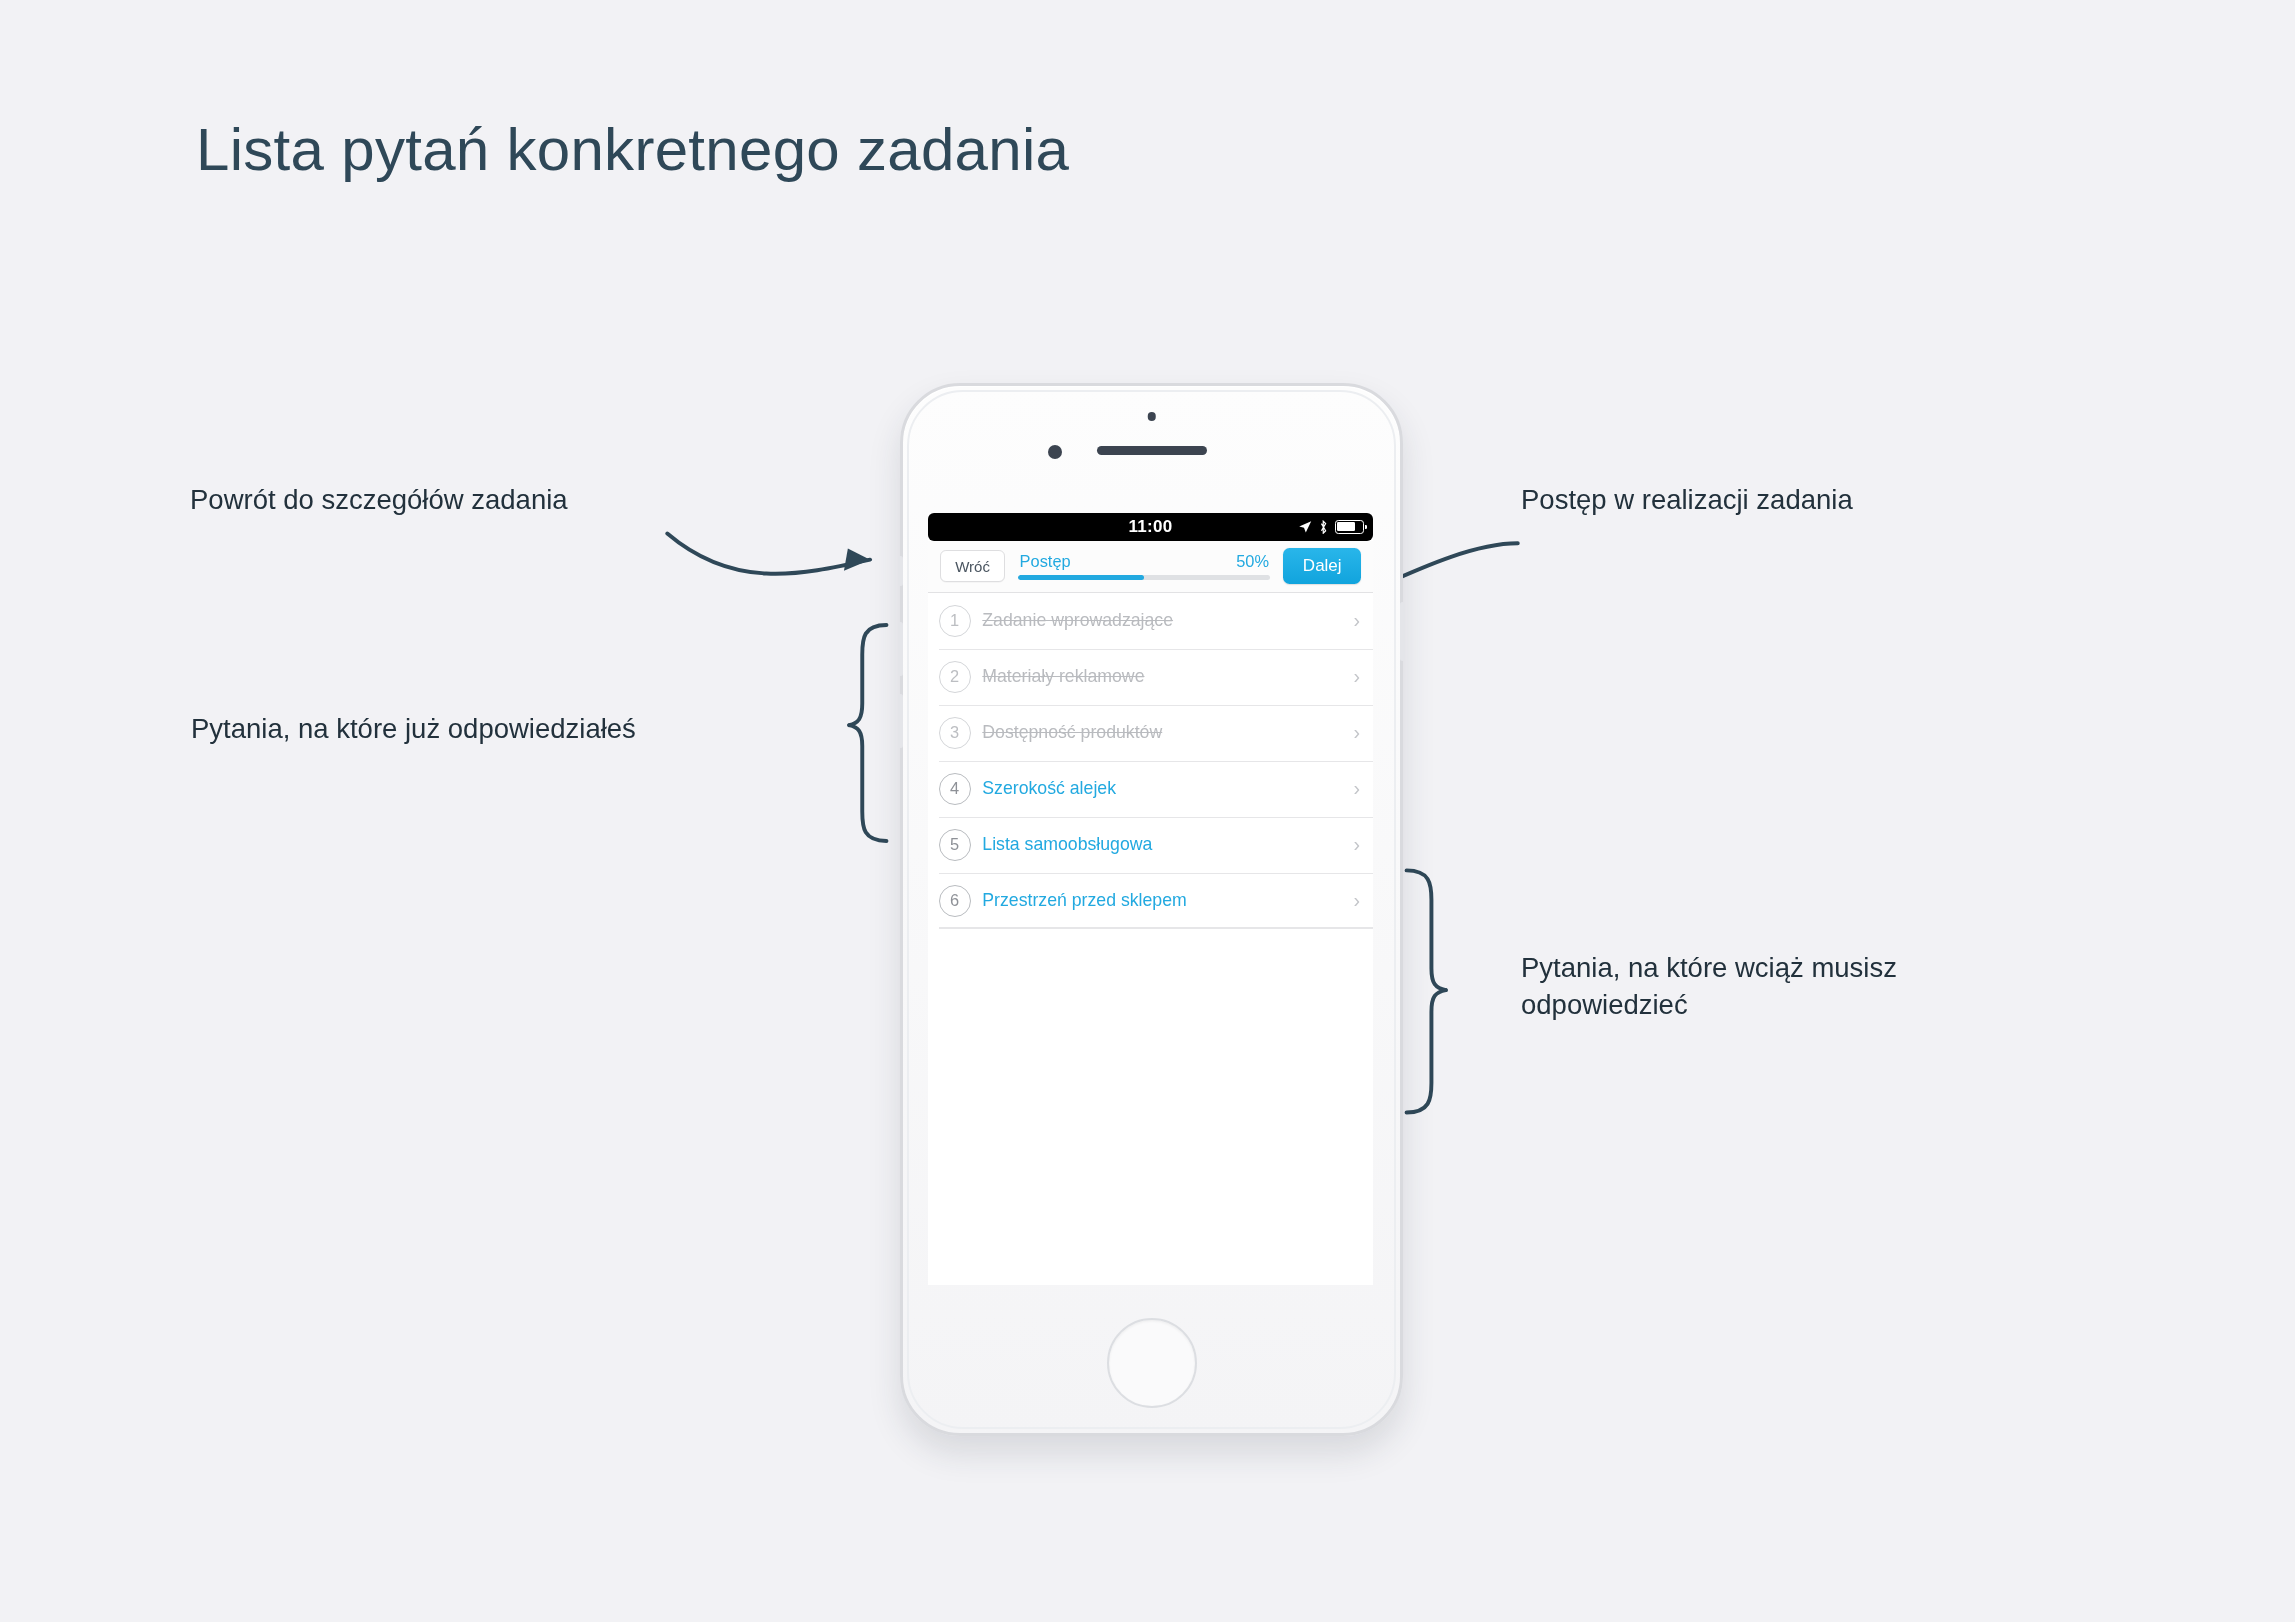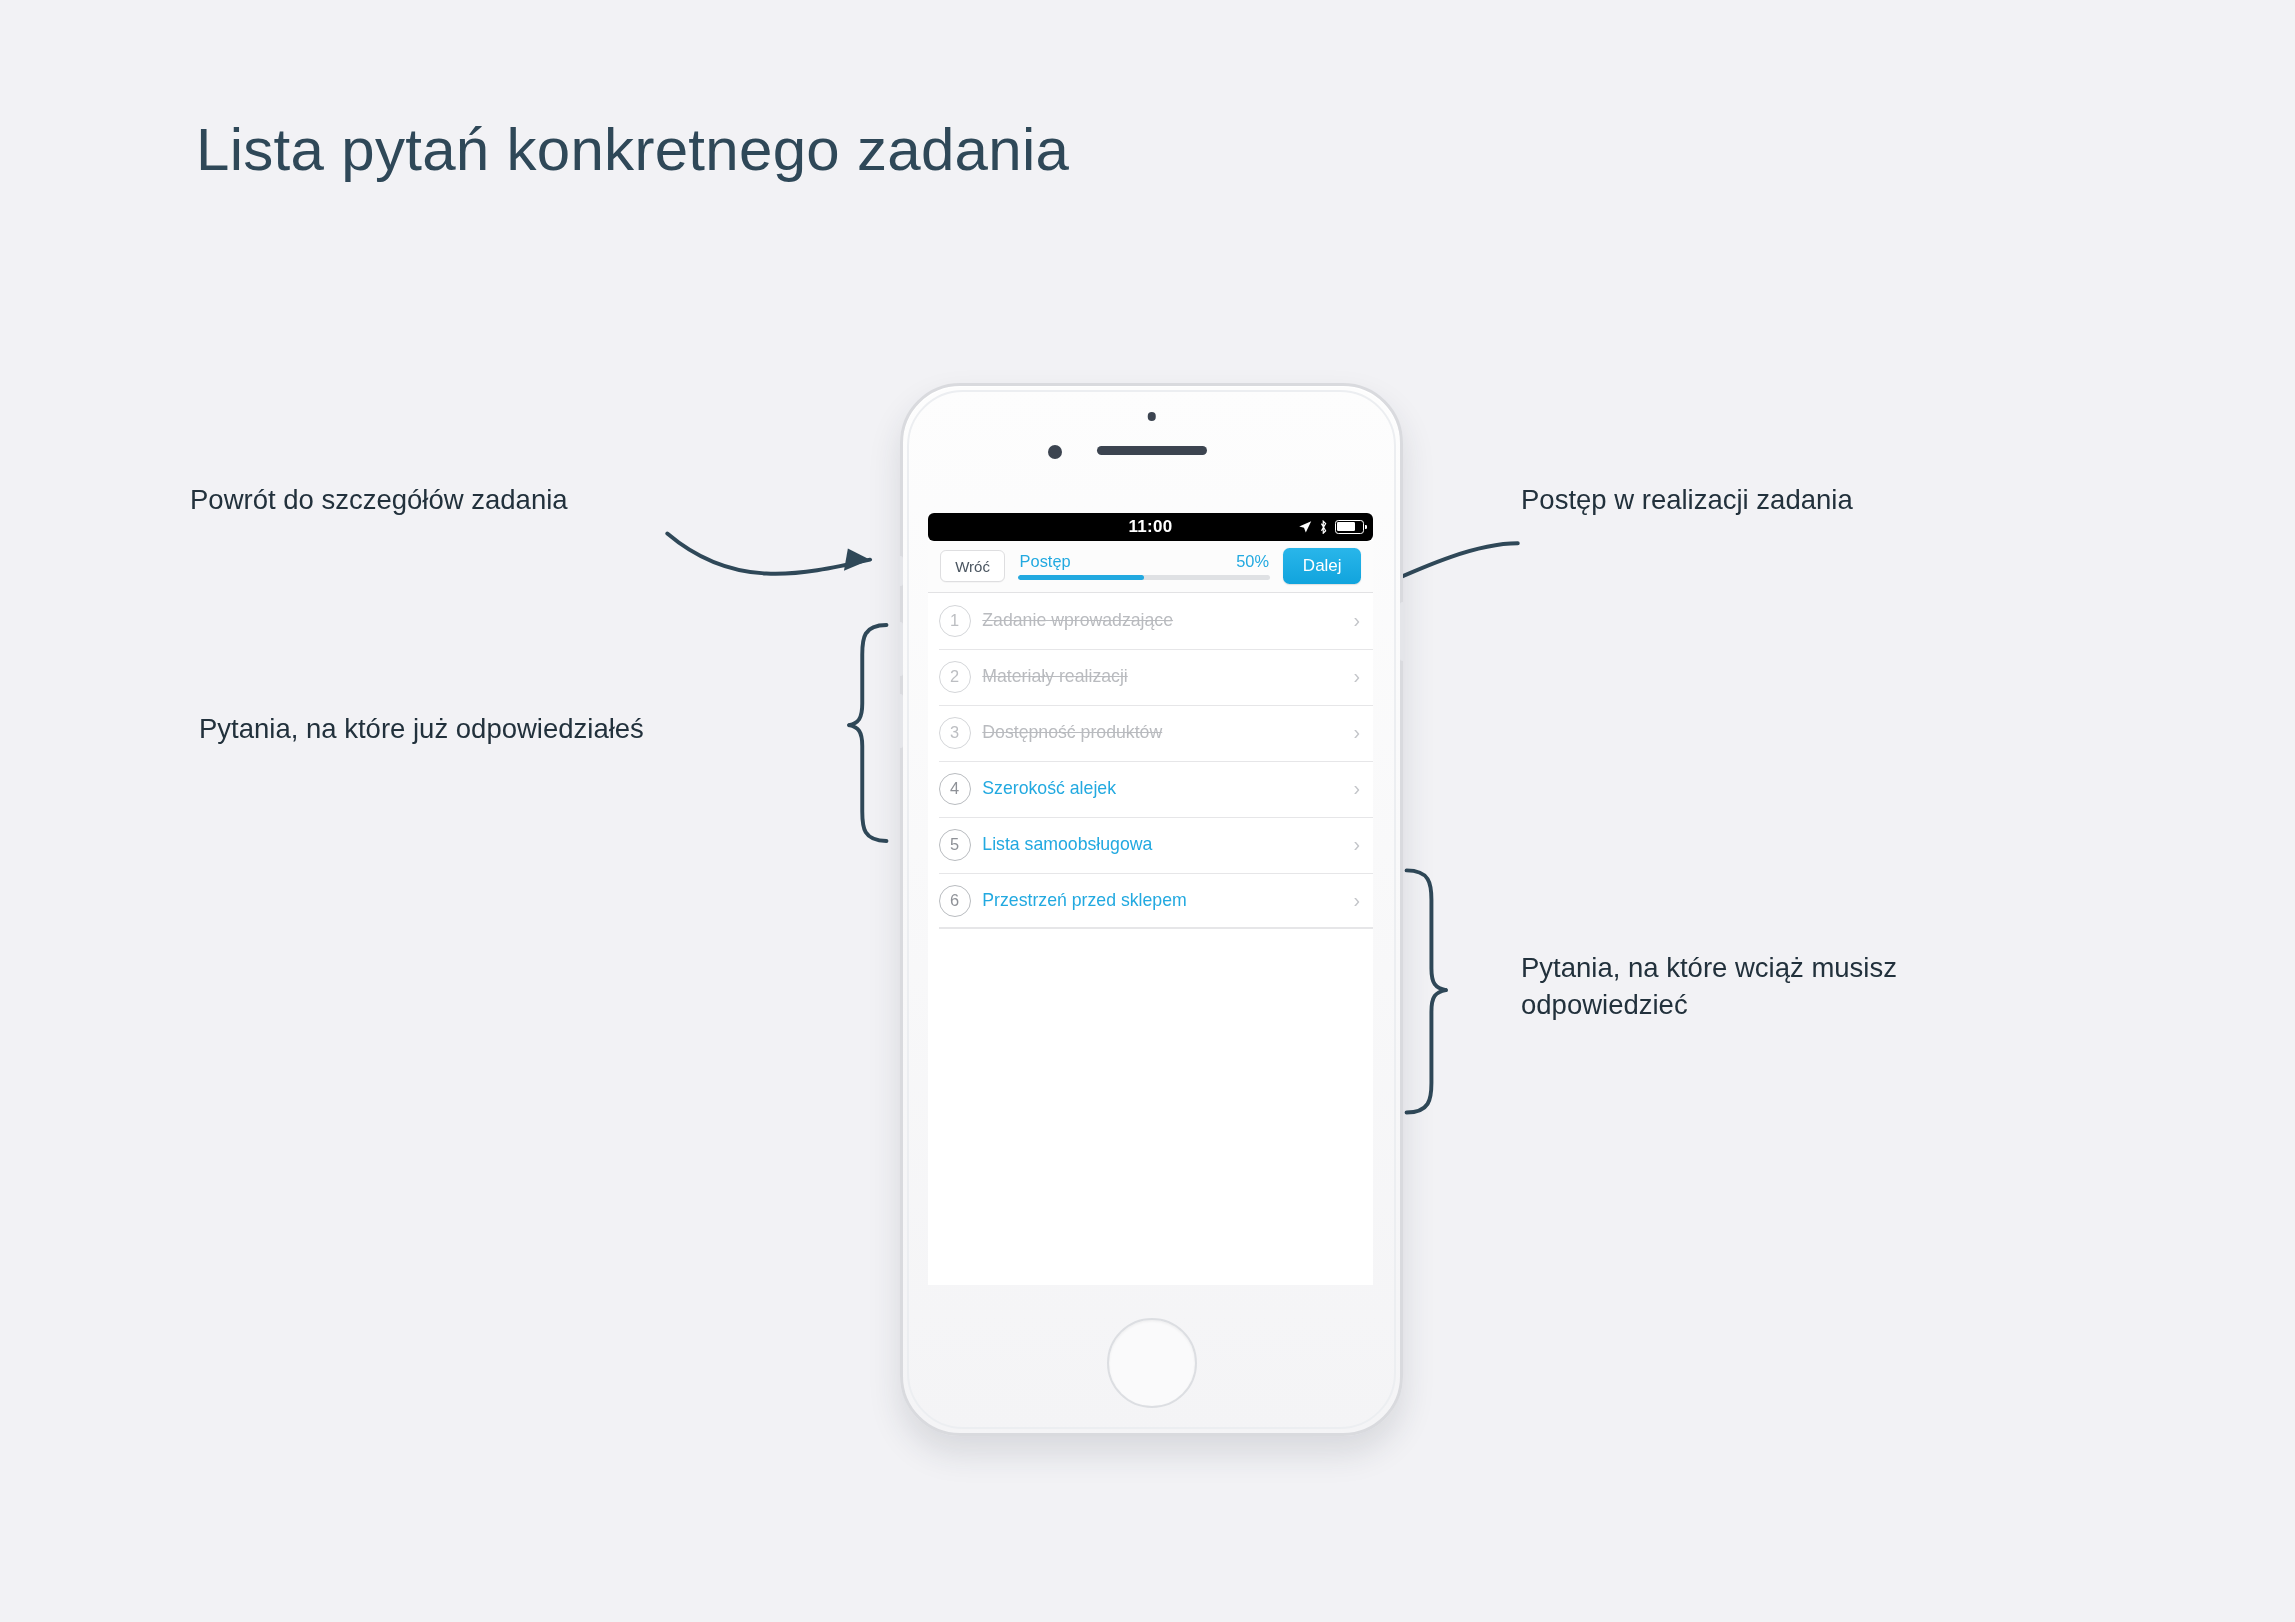--- a/index.html
+++ b/index.html
@@ -394,7 +394,7 @@
 
       <div class="q-item done">
         <div class="q-num">2</div>
-        <div class="q-label">Materiały realizacji</div>
+        <div class="q-label">Materiały reklamowe</div>
         <div class="q-chevron">›</div>
       </div>
 

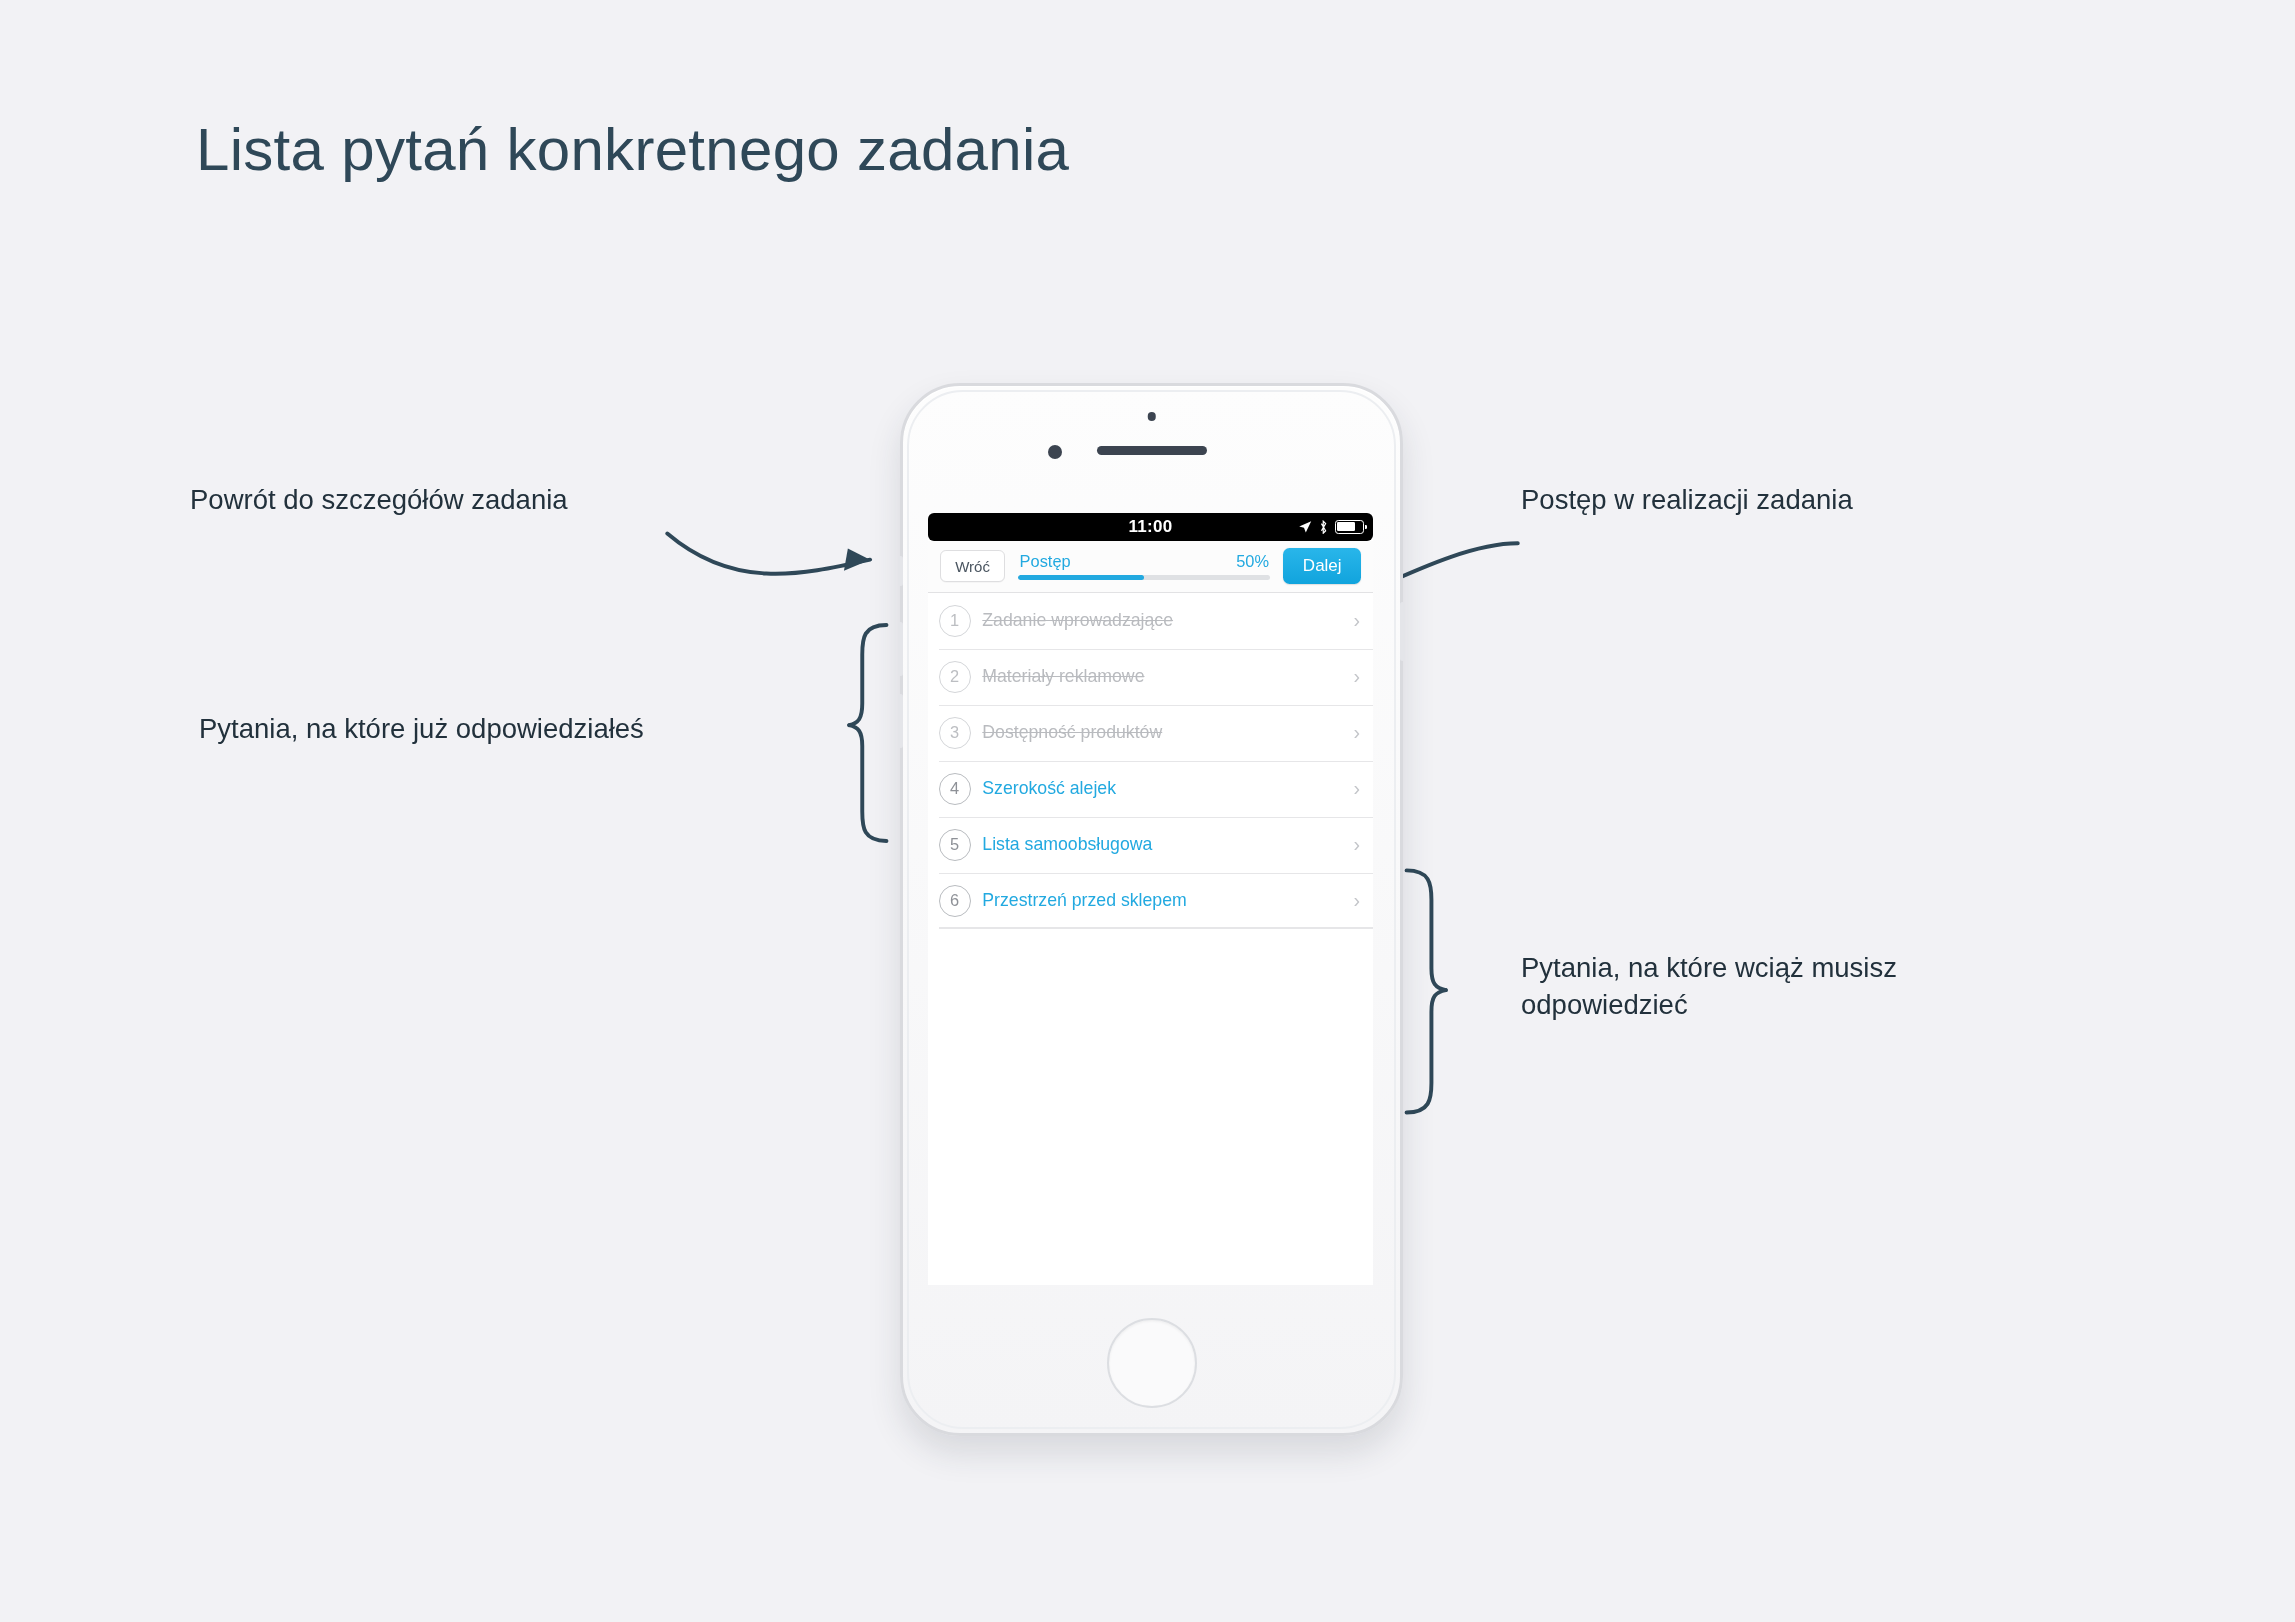--- a/index.html
+++ b/index.html
@@ -37,7 +37,7 @@
     font-weight: 400;
   }
   .annot-back     { left: 190px;  top: 481px;  width: 497px; }
-  .annot-answered { left: 199px;  top: 710px; width: 589px; }
+  .annot-answered { left: 191px;  top: 710px; width: 589px; }
   .annot-progress { left: 1521px; top: 481px;  width: 523px; }
   .annot-remaining{ left: 1521px; top: 949px; width: 497px; }
 

